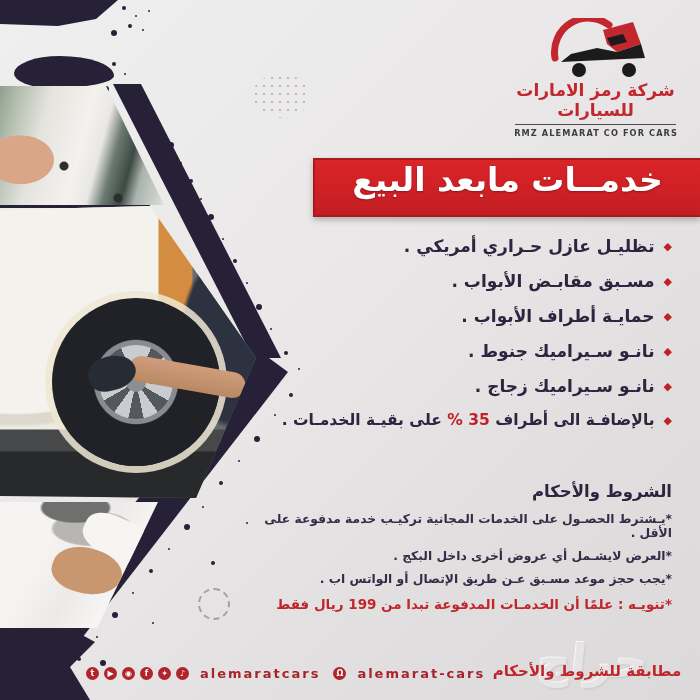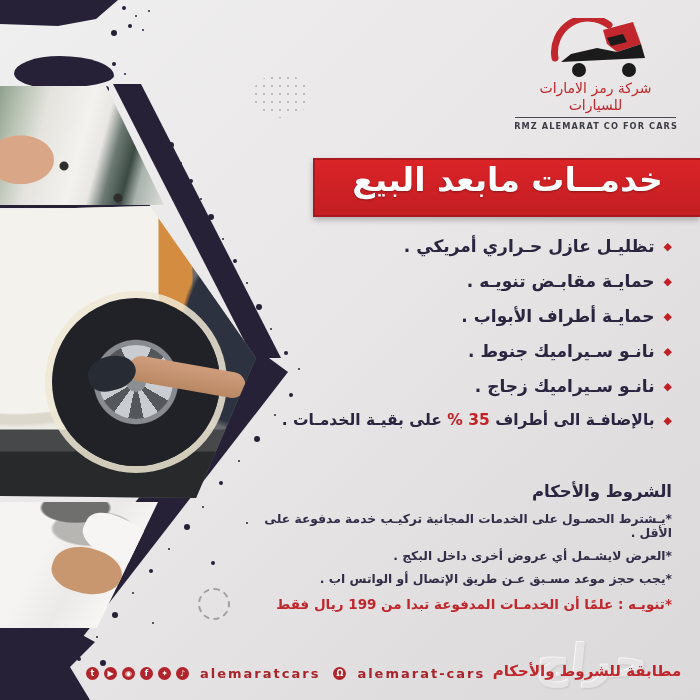--- a/index.html
+++ b/index.html
@@ -89,7 +89,7 @@
   
   .logo{position:absolute;right:22px;top:18px;width:165px;text-align:center;}
   .logo svg{display:block;margin:0 auto;}
-  .logo-ar{color:#c1272d;font-weight:normal;font-size:14px;direction:rtl;line-height:1.2;}
+  .logo-ar{color:#c1272d;font-weight:bold;font-size:17px;direction:rtl;line-height:1.2;}
   .logo-divider{height:1px;background:#4a4a52;margin:3px 2px;}
   .logo-en{color:#3c3c44;font-size:8.2px;font-weight:bold;letter-spacing:1.1px;white-space:nowrap;text-align:right;}
 

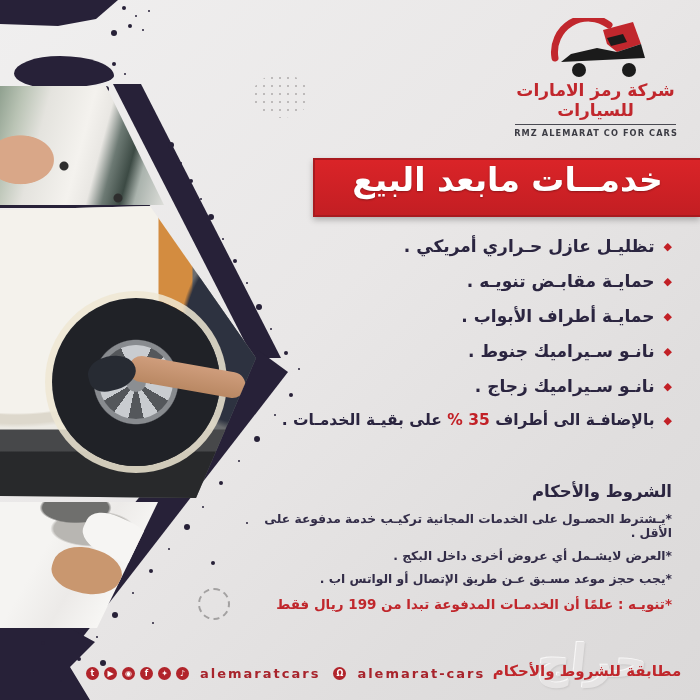--- a/index.html
+++ b/index.html
@@ -185,7 +185,7 @@
     </li>
     <li class="service">
       <span class="diamond">◆</span>
-      <span>حمايـة مقابـض تنويـه .</span>
+      <span>مسـبق مقابـض الأبواب .</span>
     </li>
     <li class="service">
       <span class="diamond">◆</span>

